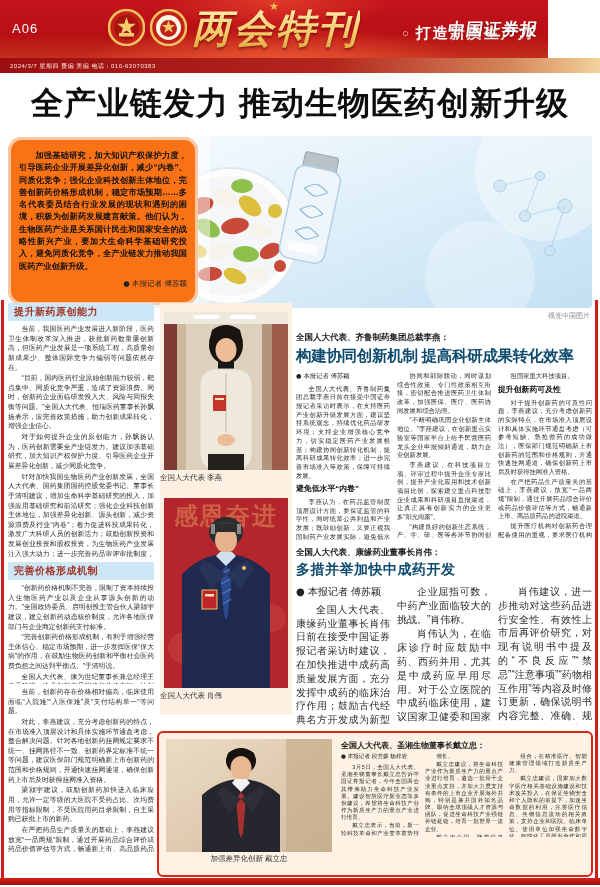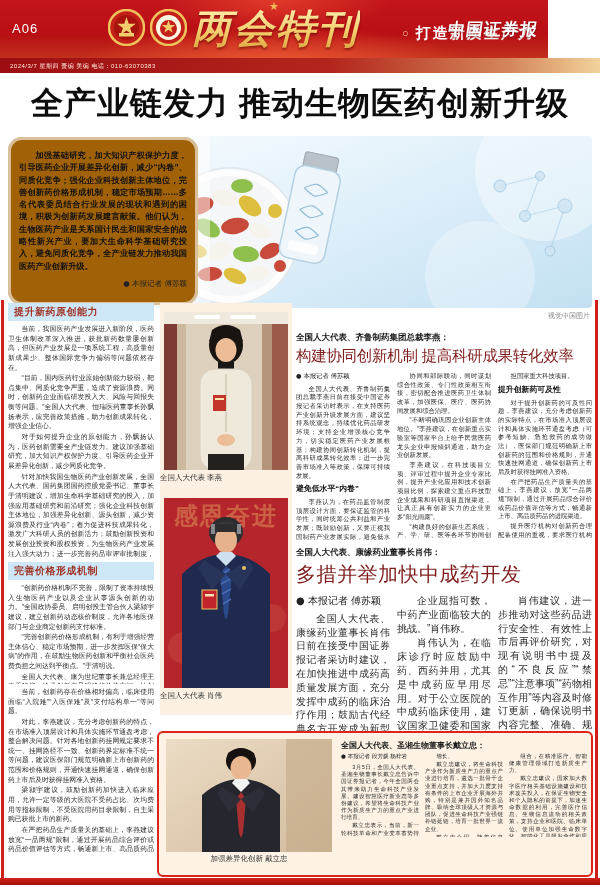--- a/index.html
+++ b/index.html
@@ -35,7 +35,7 @@
 
   
   .feature{position:absolute;left:150px;top:136px;width:442px;height:172px;overflow:hidden;border-radius:4px;}
-  .intro-box{position:absolute;left:8px;top:137px;width:190px;height:168px;background:#a16207;
+  .intro-box{position:absolute;left:8px;top:137px;width:190px;height:168px;background:#f97316;
     border-radius:14px;box-shadow:0 0 0 3px rgba(255,255,255,.6) inset;padding:13px 11px 8px 11px;box-sizing:border-box;}
   .intro-text{font-size:8.2px;line-height:1.5;font-weight:600;color:#111;text-align:justify;text-indent:2em;}
   .intro-byline{margin-top:6px;text-align:right;font-family:"DejaVu Serif",serif;font-size:7.5px;color:#222;}

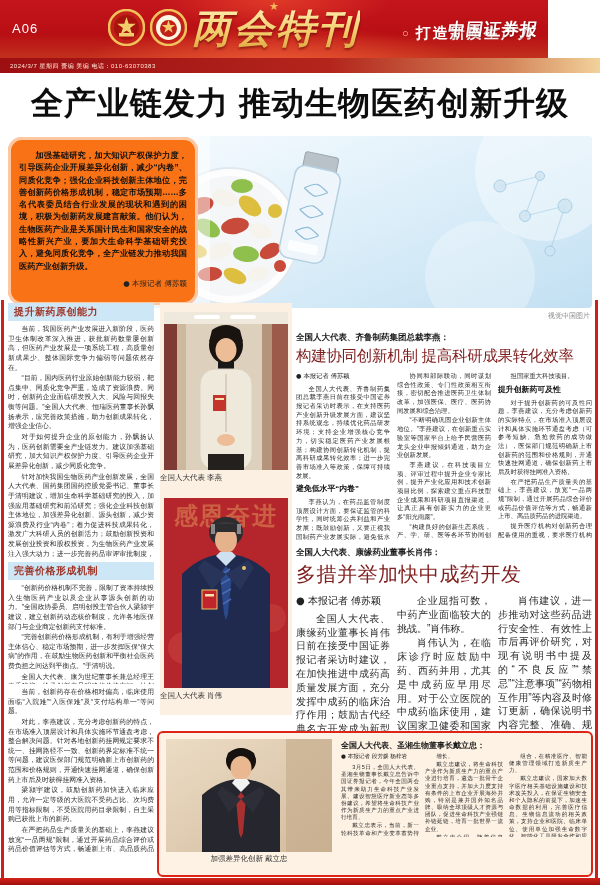--- a/index.html
+++ b/index.html
@@ -74,7 +74,7 @@
   .article{position:absolute;left:296px;width:296px;}
   .a1{top:332px;} .a2{top:547px;}
   .kicker{font-size:8.5px;font-weight:600;color:#1a1a1a;margin-bottom:2px;white-space:nowrap;}
-  .a-headline{font-weight:400;color:#7f1d1d;white-space:nowrap;}
+  .a-headline{font-weight:700;color:#0c4a6e;white-space:nowrap;}
   .a1 .a-headline{font-size:15.5px;letter-spacing:-.3px;margin-bottom:5px;}
   .a2 .a-headline{font-size:20px;letter-spacing:.5px;margin-bottom:6px;}
   .cols{display:flex;gap:7px;overflow:hidden;text-align:justify;color:#2b2b2b;}

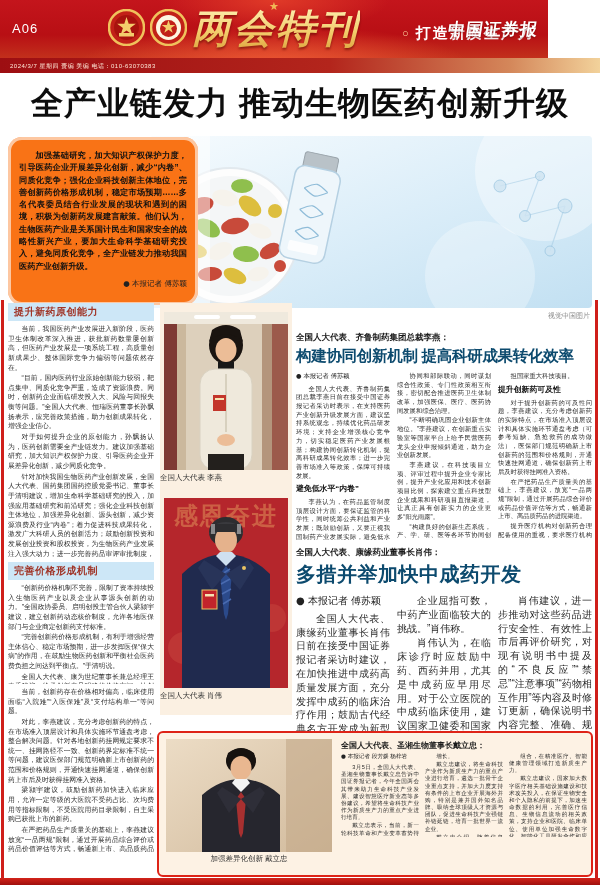--- a/index.html
+++ b/index.html
@@ -76,7 +76,7 @@
   .kicker{font-size:8.5px;font-weight:600;color:#1a1a1a;margin-bottom:2px;white-space:nowrap;}
   .a-headline{font-weight:700;color:#0c4a6e;white-space:nowrap;}
   .a1 .a-headline{font-size:15.5px;letter-spacing:-.3px;margin-bottom:5px;}
-  .a2 .a-headline{font-size:20px;letter-spacing:.5px;margin-bottom:6px;}
+  .a2 .a-headline{font-size:14px;letter-spacing:.5px;margin-bottom:6px;}
   .cols{display:flex;gap:7px;overflow:hidden;text-align:justify;color:#2b2b2b;}
   .a1 .cols{height:168px;font-size:6.3px;line-height:1.38;}
   .a2 .cols{height:140px;font-size:10px;line-height:1.38;justify-content:center;}

